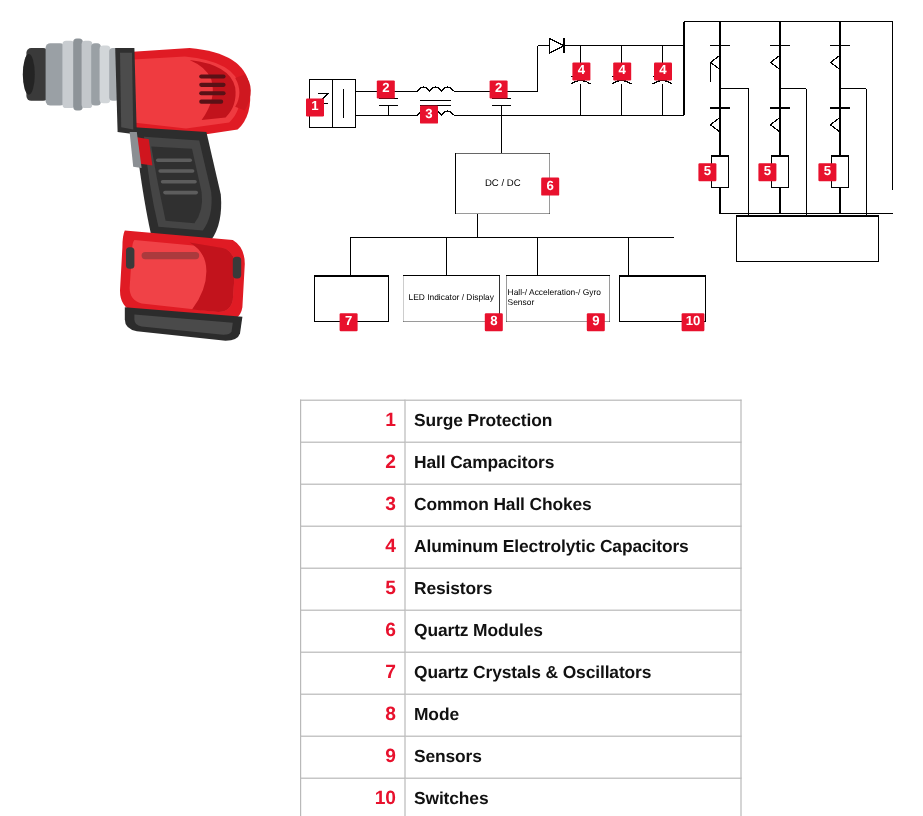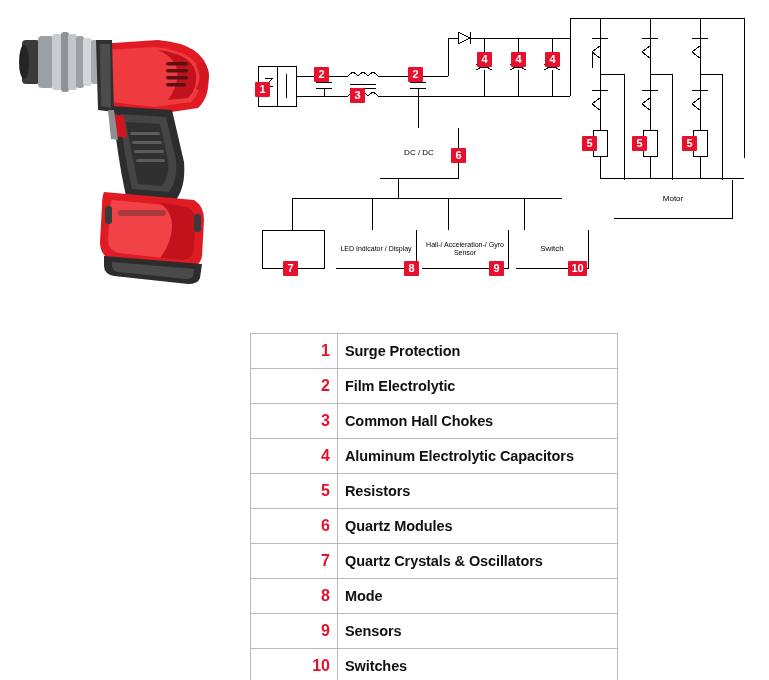--- a/index.html
+++ b/index.html
@@ -55,7 +55,6 @@
     background: #ffffff;
     font-size: 7px;
     line-height: 8.5px;
-    text-align: center;
     color: #000;
     display: flex;
     align-items: center;

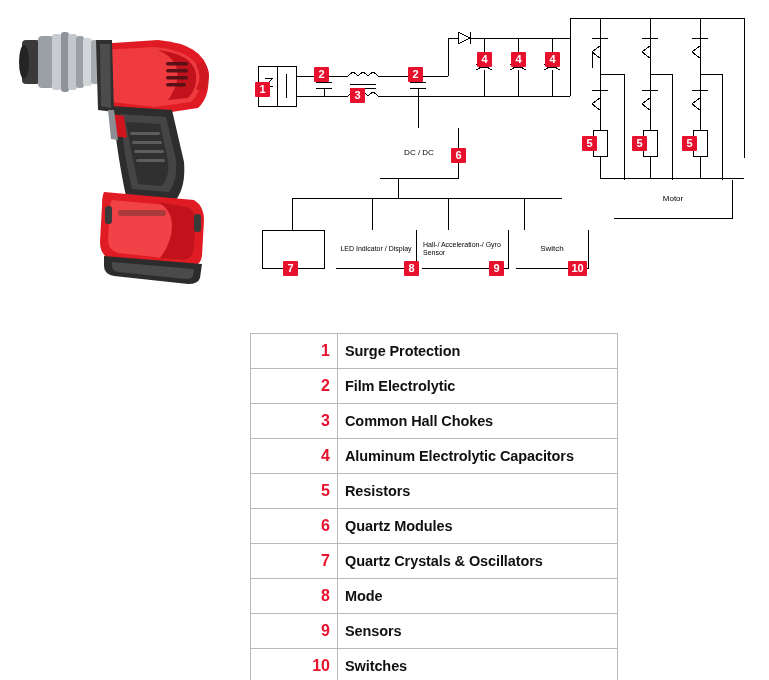--- a/index.html
+++ b/index.html
@@ -298,7 +298,6 @@
     <div class="blockbox" style="left:84px; top:222px; width:80px; height:38px; border:none;">LED Indicator / Display</div>
     <div class="blockbox" style="left:170px; top:222px; width:86px; height:38px; border:none;">Hall-/ Acceleration-/ Gyro Sensor</div>
     <div class="blockbox big" style="left:264px; top:222px; width:72px; height:38px; border:none;">Switch</div>
-    <div class="blockbox big" style="left:362px; top:172px; width:118px; height:38px; border:none;">Motor</div>
 
     
     <div class="marker" style="left:3px;  top:74px;">1</div>

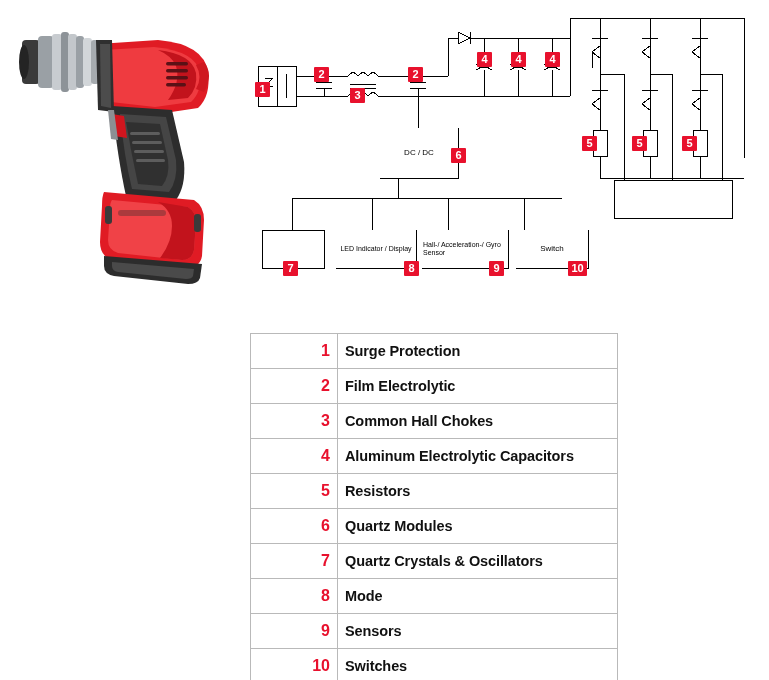--- a/index.html
+++ b/index.html
@@ -297,7 +297,6 @@
     <div class="blockbox big" style="left:128px; top:120px; width:78px; height:50px; border:none;">DC / DC</div>
     <div class="blockbox" style="left:84px; top:222px; width:80px; height:38px; border:none;">LED Indicator / Display</div>
     <div class="blockbox" style="left:170px; top:222px; width:86px; height:38px; border:none;">Hall-/ Acceleration-/ Gyro Sensor</div>
-    <div class="blockbox big" style="left:264px; top:222px; width:72px; height:38px; border:none;">Switch</div>
 
     
     <div class="marker" style="left:3px;  top:74px;">1</div>

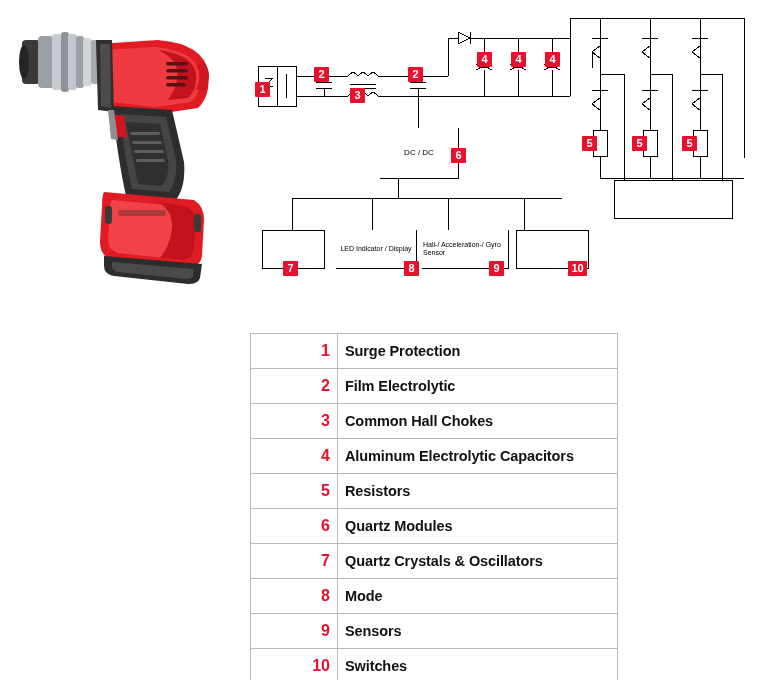--- a/index.html
+++ b/index.html
@@ -324,7 +324,7 @@
       </tr>
       <tr>
         <td class="num">2</td>
-        <td class="lbl">Film Electrolytic</td>
+        <td class="lbl">Hall Campacitors</td>
       </tr>
       <tr>
         <td class="num">3</td>

